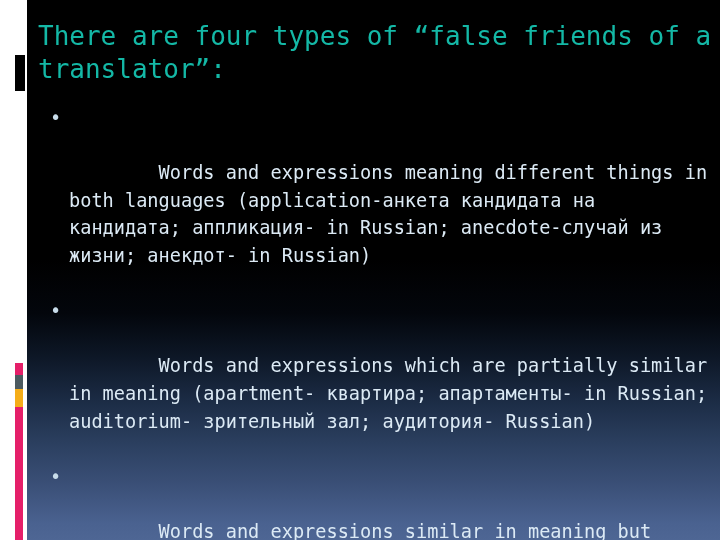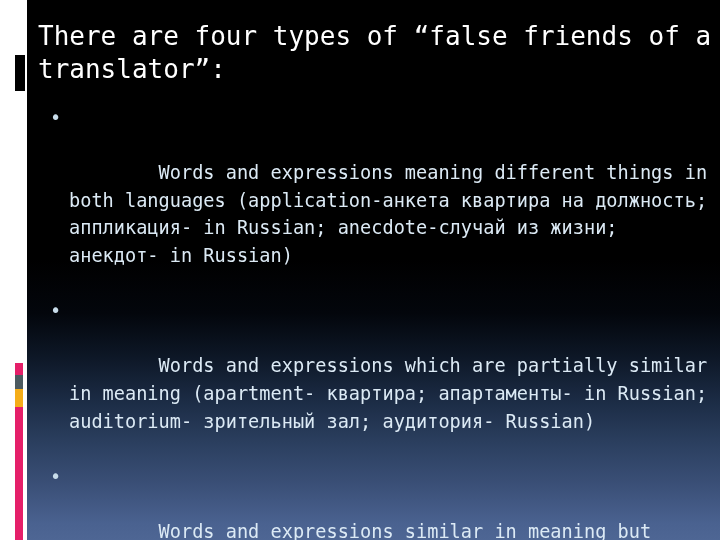--- a/index.html
+++ b/index.html
@@ -89,7 +89,7 @@
     width: 678px;
     font-size: 26px;
     line-height: 33px;
-    color: #ffffff;
+    color: #14b8a6;
     letter-spacing: 0px;
     white-space: pre-wrap;
   }

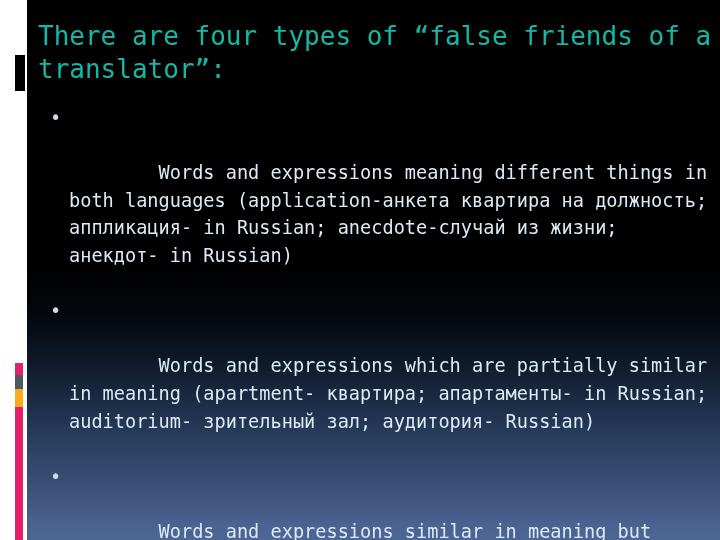--- a/index.html
+++ b/index.html
@@ -147,7 +147,7 @@
 
       <div class="bullet-item">
         <span class="bullet-dot">•</span>
-        <span class="bullet-text">Words and expressions meaning different things in both languages (application-анкета квартира на должность; аппликация- in Russian; anecdote-случай из жизни; анекдот- in Russian)</span>
+        <span class="bullet-text">Words and expressions meaning different things in both languages (application-анкета кандидата на кандидата; аппликация- in Russian; anecdote-случай из жизни; анекдот- in Russian)</span>
       </div>
 
       <div class="bullet-item">

